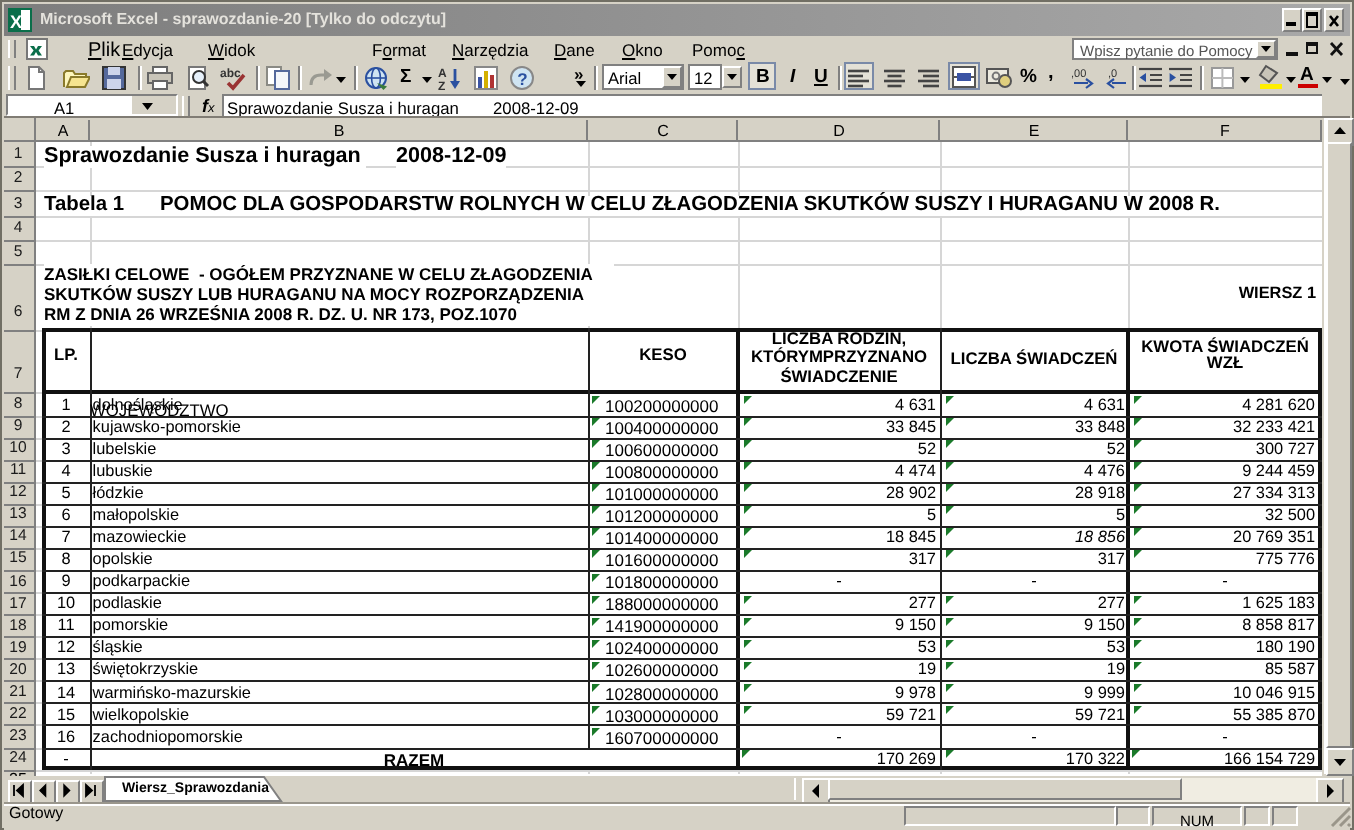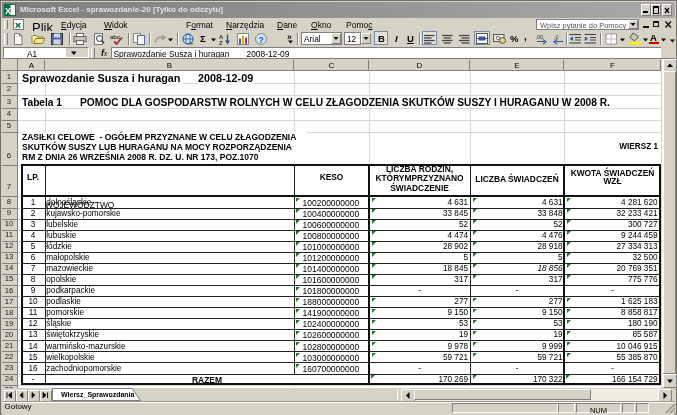--- a/index.html
+++ b/index.html
@@ -36,7 +36,7 @@
       <path d="M2 4 L4 4 L5 5.8 L6 4 L8 4 L6.3 6.2 L8 8.8 L6 8.8 L5 7 L4 8.8 L2 8.8 L3.8 6.2 Z" fill="#0a6e4a"></path>
     </svg>
   </div>
-<div style="position:absolute;left:32px;top:21px;font-size:13px;color:#000;white-space:nowrap;line-height:1;"><u>P</u>lik</div>
+<div style="position:absolute;left:44px;top:21px;font-size:10px;color:#000;white-space:nowrap;line-height:1;"><u>P</u>lik</div>
 <div style="position:absolute;left:61px;top:21px;font-size:8.5px;color:#000;white-space:nowrap;line-height:1;"><u>E</u>dycja</div>
 <div style="position:absolute;left:104px;top:21px;font-size:8.5px;color:#000;white-space:nowrap;line-height:1;"><u>W</u>idok</div>
 <div style="position:absolute;left:144px;top:21px;font-size:8.5px;color:#000;white-space:nowrap;line-height:1;margin-top:20px;">Ws<u>t</u>aw</div>

